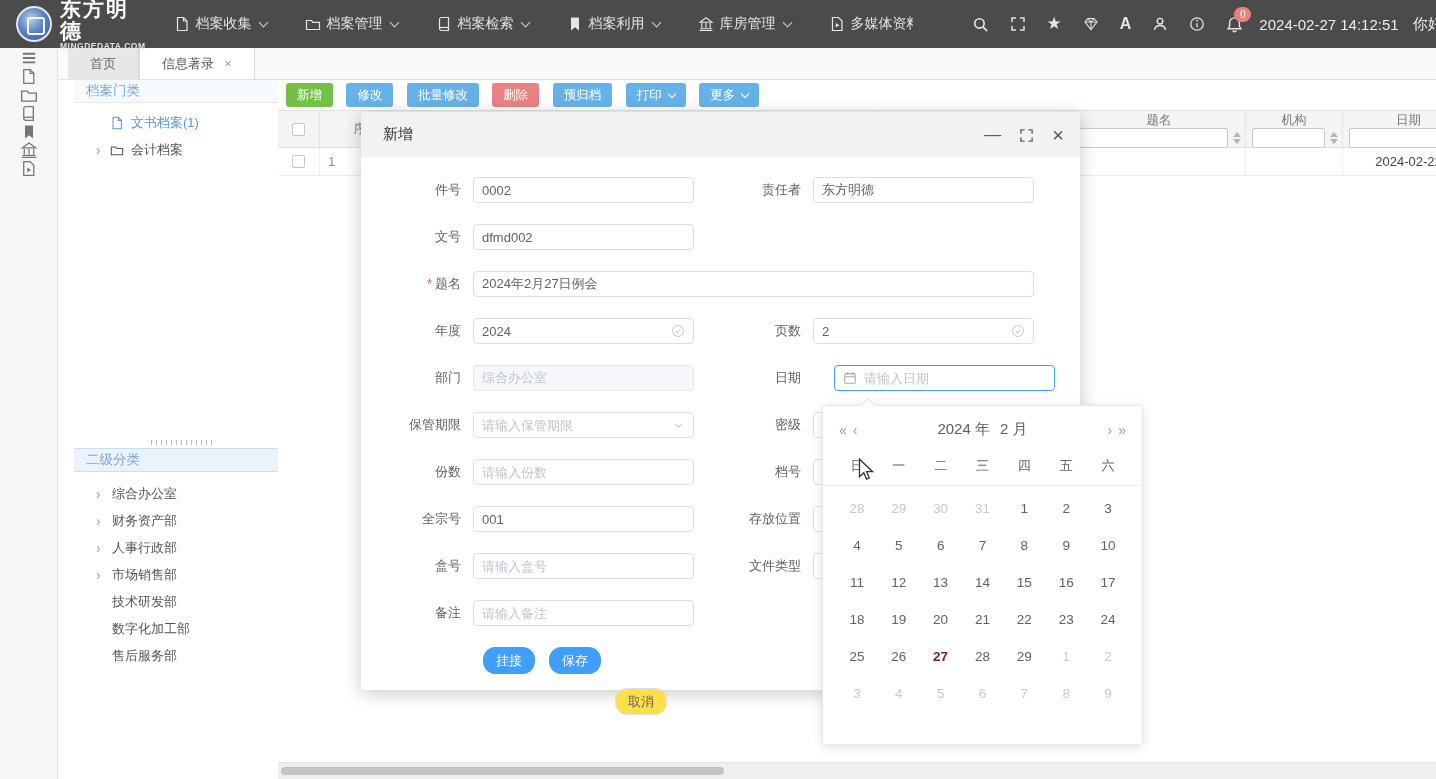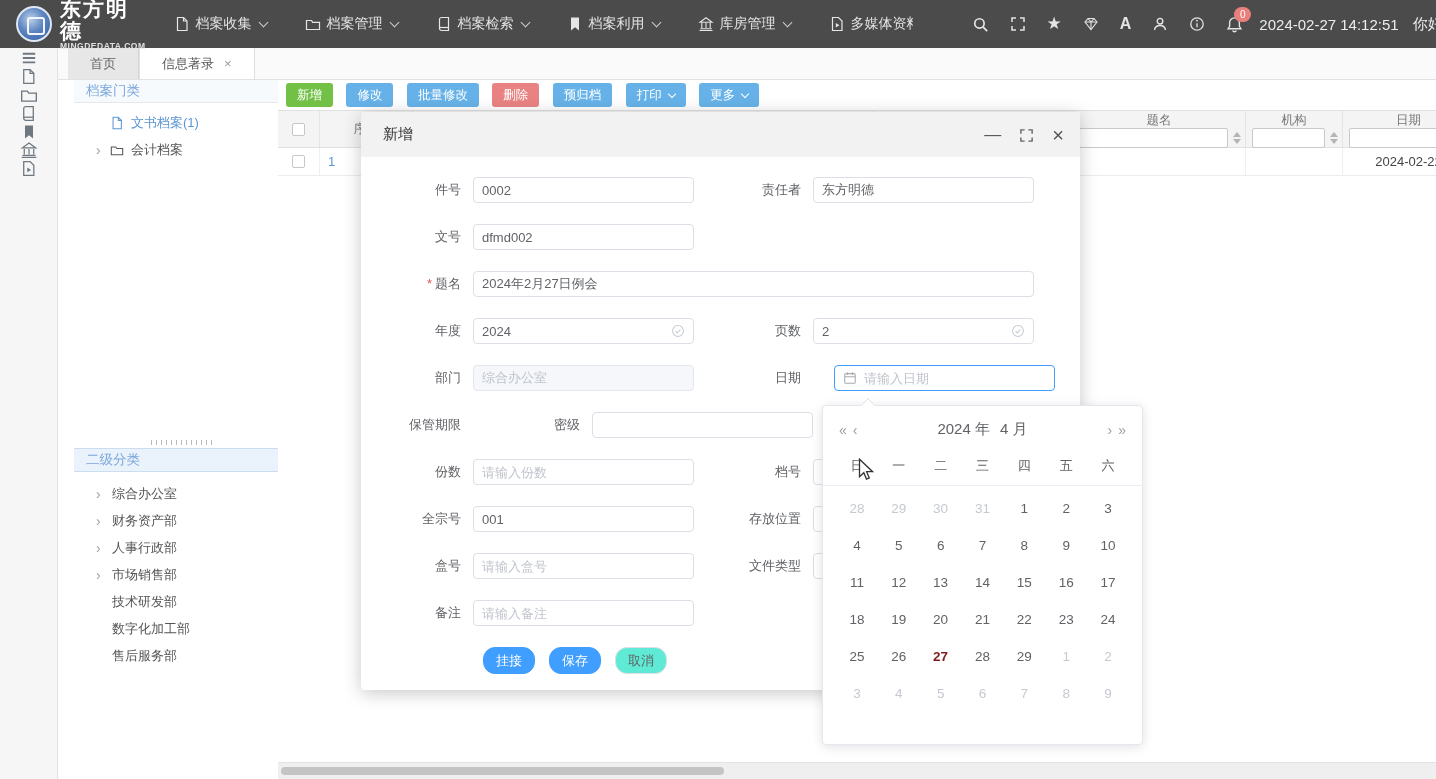--- a/index.html
+++ b/index.html
@@ -671,6 +671,14 @@
     <div class="frow">
       <div class="fitem">
         <span class="flabel">保管期限</span>
+        <span class="fbox">
+            <input placeholder="请输入保管期限" style="">
+          <span class="suffix">
+            <svg class="ic" width="13" height="13" viewBox="0 0 16 16">
+                <use href="#i-chevdn"></use>
+              </svg>
+            </span>
+        </span>
       </div>
       <div class="fitem">
         <span class="flabel-r">密级</span>

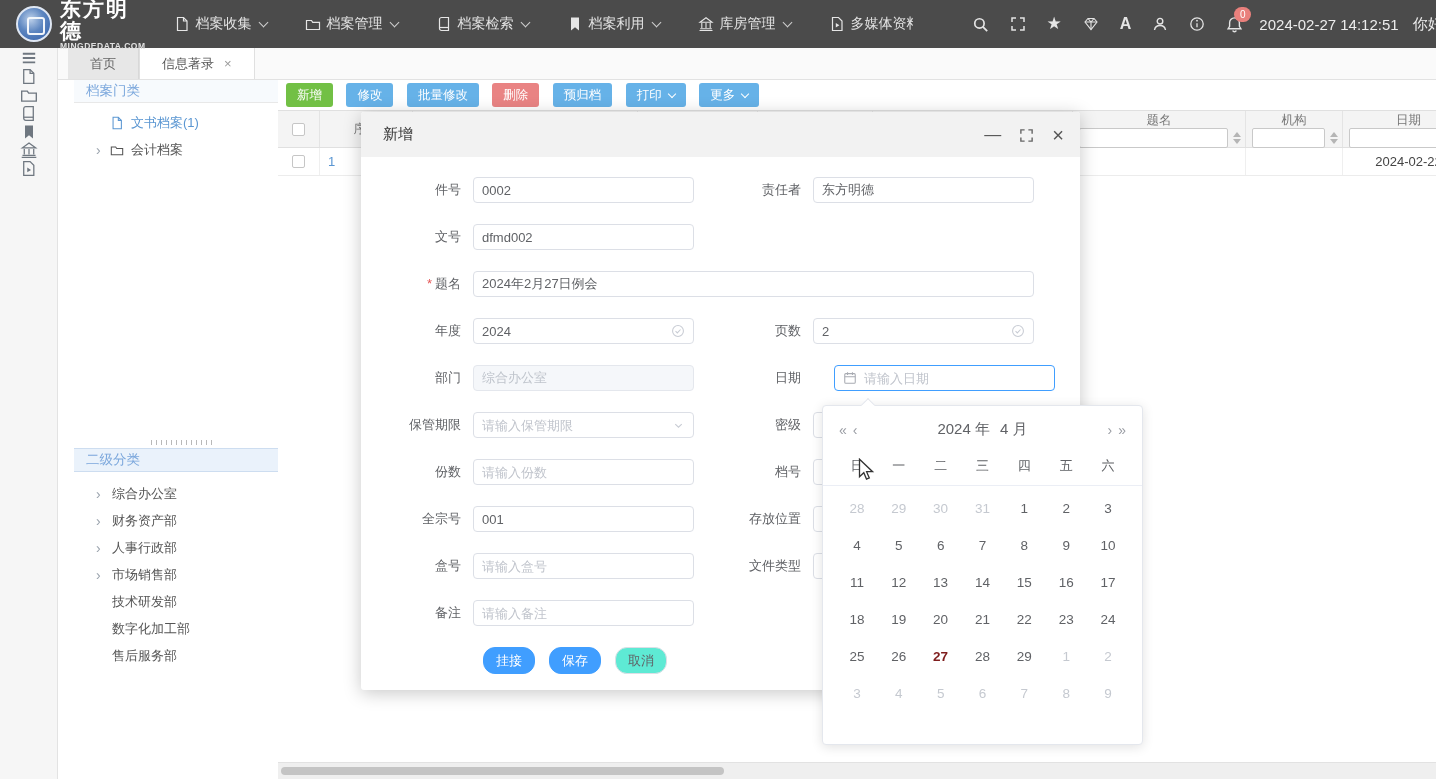--- a/index.html
+++ b/index.html
@@ -757,7 +757,7 @@
     <span class="dp-nav">‹</span>
     <span class="dp-title">
       <span>2024 年</span>
-      <span>4 月</span>
+      <span>2 月</span>
     </span>
     <span class="dp-nav">›</span>
     <span class="dp-nav">»</span>

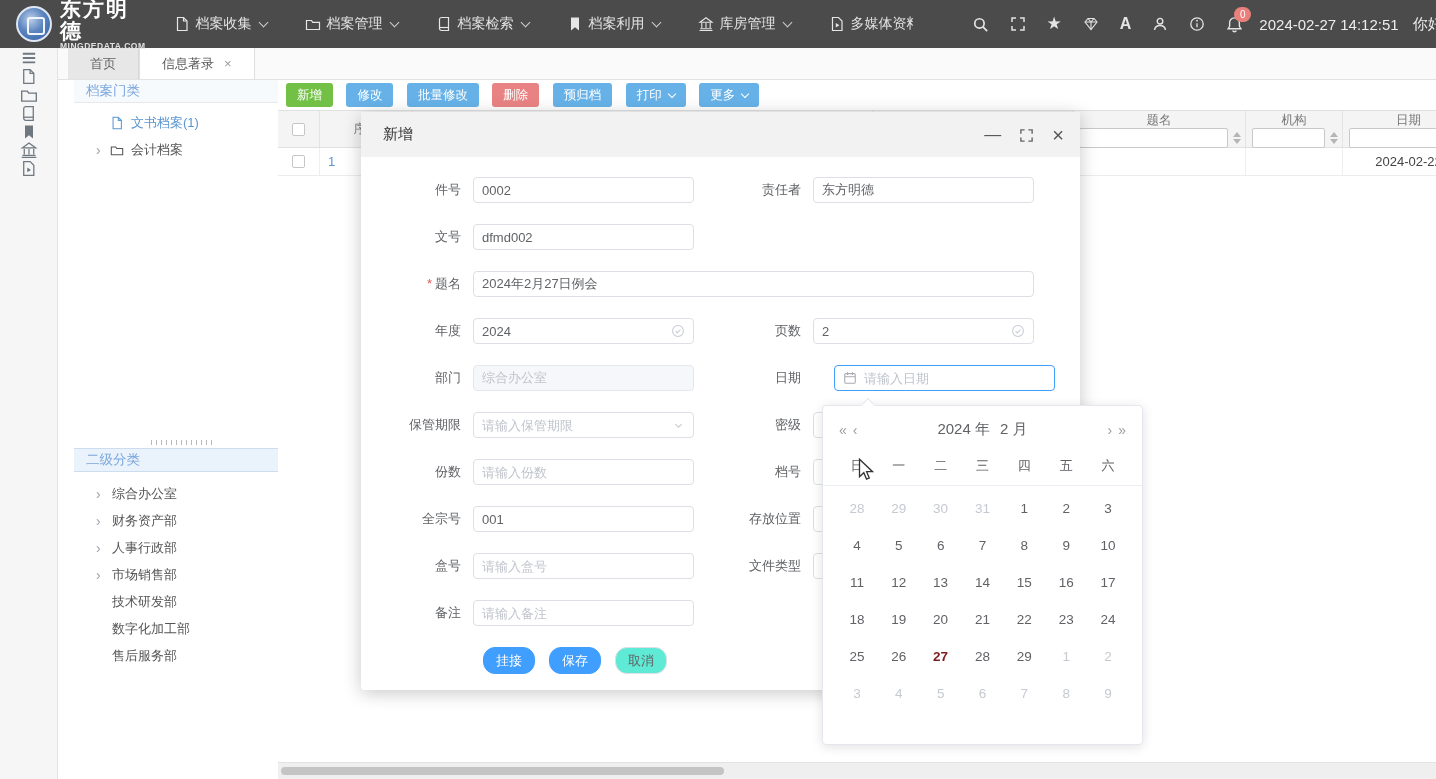--- a/index.html
+++ b/index.html
@@ -151,7 +151,7 @@
   .mbtn { height:27px; border-radius:12px; font-size:13px; padding:0 12px; cursor:pointer;
     margin-right:14px; border:1px solid transparent; font-family:inherit; }
   .mbtn.primary { background:#409eff; border-color:#409eff; color:#fff; }
-  .mbtn.plain { background:#5eead4; border-color:#dcdfe6; color:#606266; }
+  .mbtn.plain { background:#fde047; border-color:#dcdfe6; color:#606266;margin-top:41px; }
 
   
   .datepicker { position:absolute; left:822px; top:405px; width:321px; height:340px; background:#fff;

